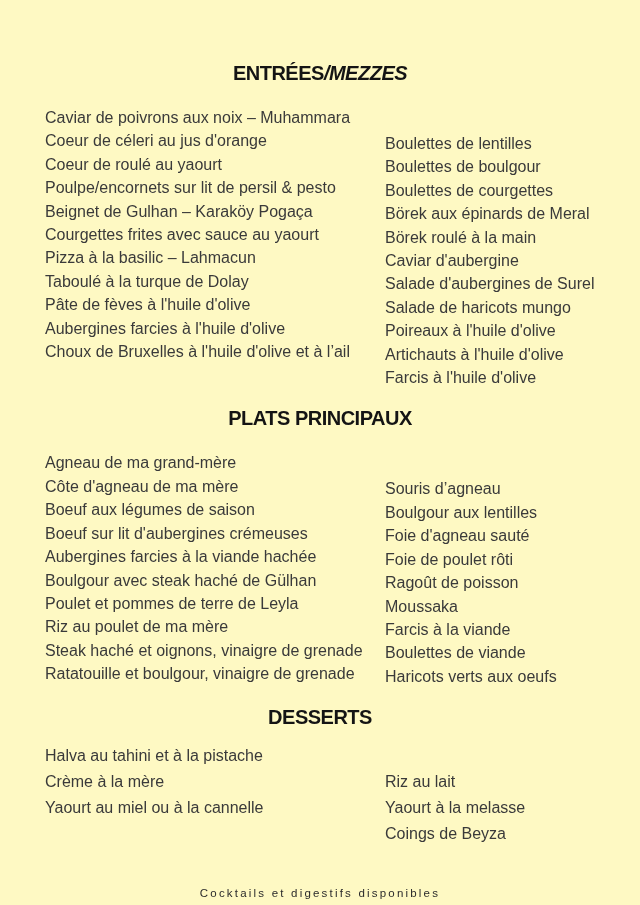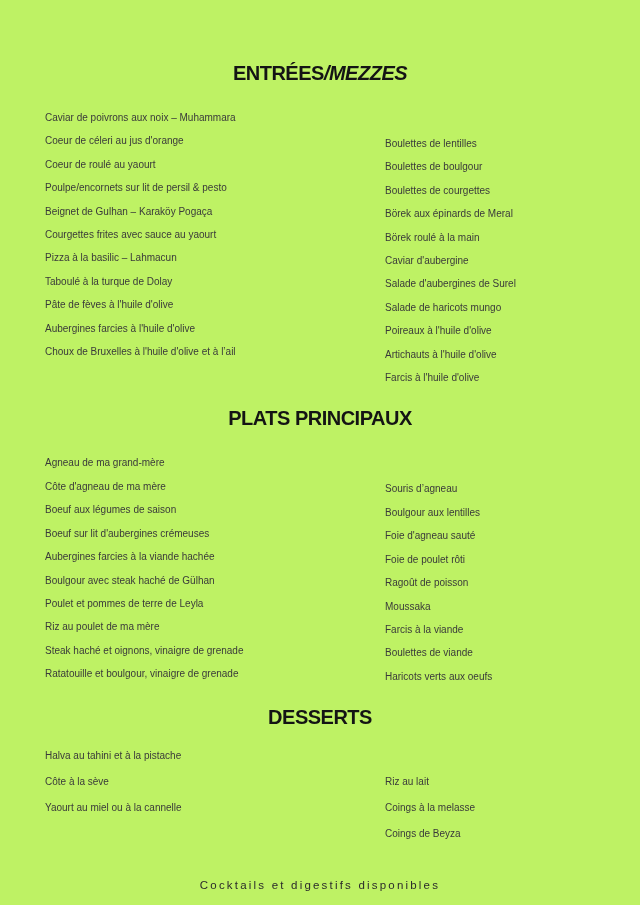--- a/index.html
+++ b/index.html
@@ -12,7 +12,7 @@
     width: 640px;
     height: 905px;
     margin: 0 auto;
-    background: #bef264;
+    background: #fef9c3;
     box-sizing: border-box;
     padding-top: 61px;
     overflow: hidden;

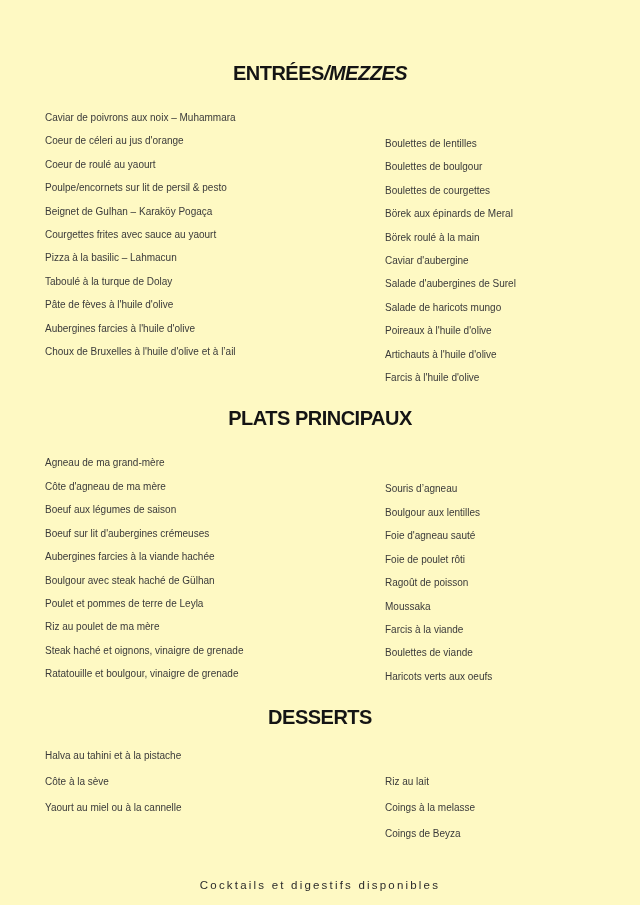--- a/index.html
+++ b/index.html
@@ -53,7 +53,7 @@
     padding: 0;
   }
   li.menu-item {
-    font-size: 10px;
+    font-size: 16px;
     line-height: 23.4px;
     color: #3a3a3a;
     white-space: nowrap;

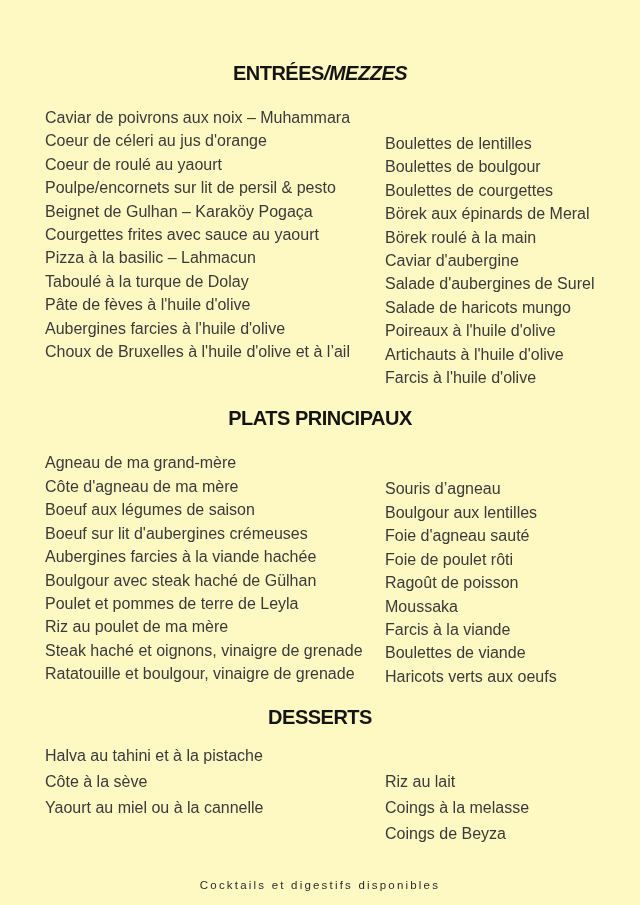--- a/index.html
+++ b/index.html
@@ -150,7 +150,7 @@
           <div class="col-left">
             <ul class="menu-list">
               <li class="menu-item">Halva au tahini et à la pistache</li>
-              <li class="menu-item">Côte à la sève</li>
+              <li class="menu-item">Crème à la mère</li>
               <li class="menu-item">Yaourt au miel ou à la cannelle</li>
             </ul>
           </div>

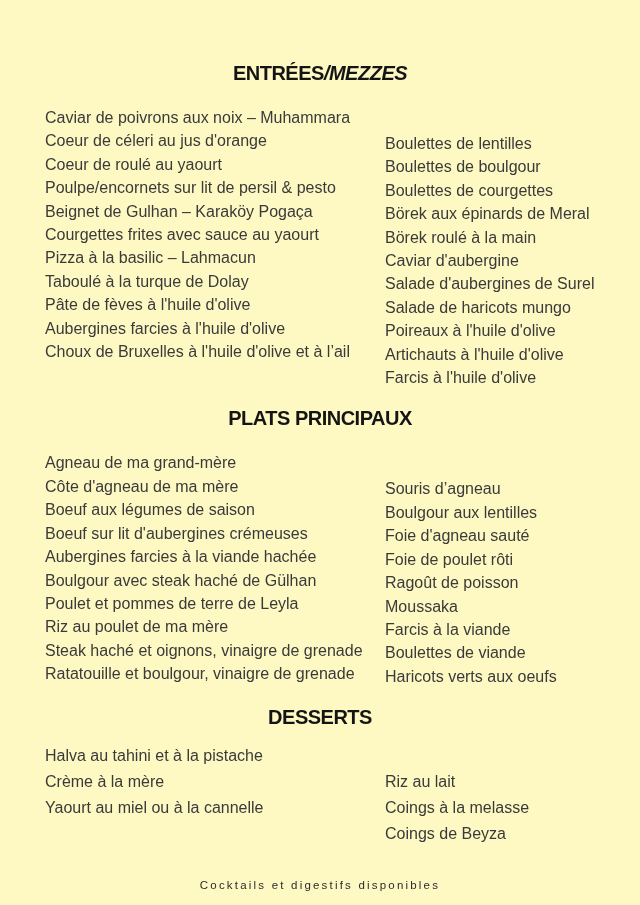--- a/index.html
+++ b/index.html
@@ -157,7 +157,7 @@
           <div class="col-right">
             <ul class="menu-list">
               <li class="menu-item">Riz au lait</li>
-              <li class="menu-item">Coings à la melasse</li>
+              <li class="menu-item">Yaourt à la melasse</li>
               <li class="menu-item">Coings de Beyza</li>
             </ul>
           </div>

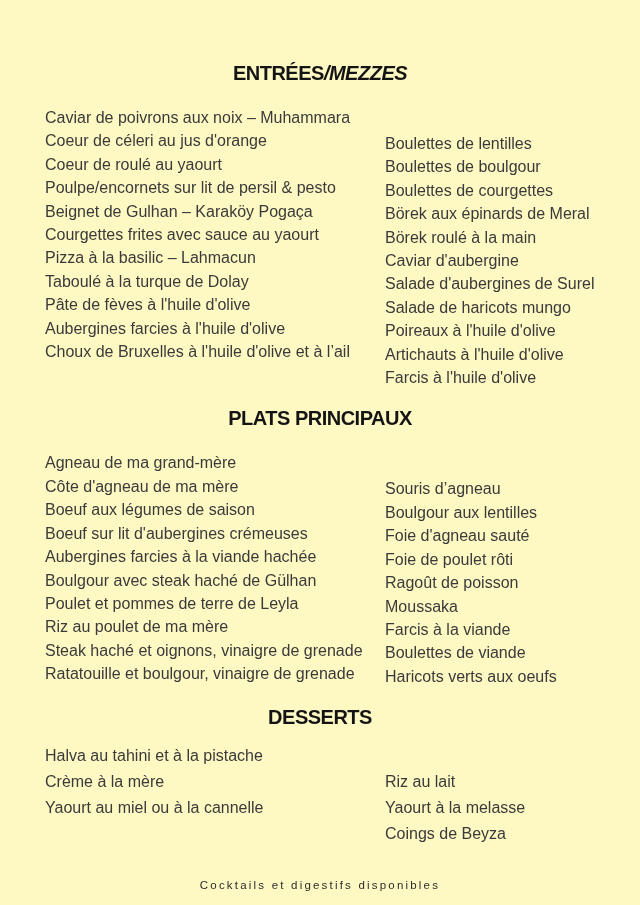--- a/index.html
+++ b/index.html
@@ -65,7 +65,7 @@
     line-height: 26px;
   }
   .footer-note {
-    margin-top: 32px;
+    margin-top: 40px;
     text-align: center;
     font-size: 11.5px;
     letter-spacing: 2.2px;

